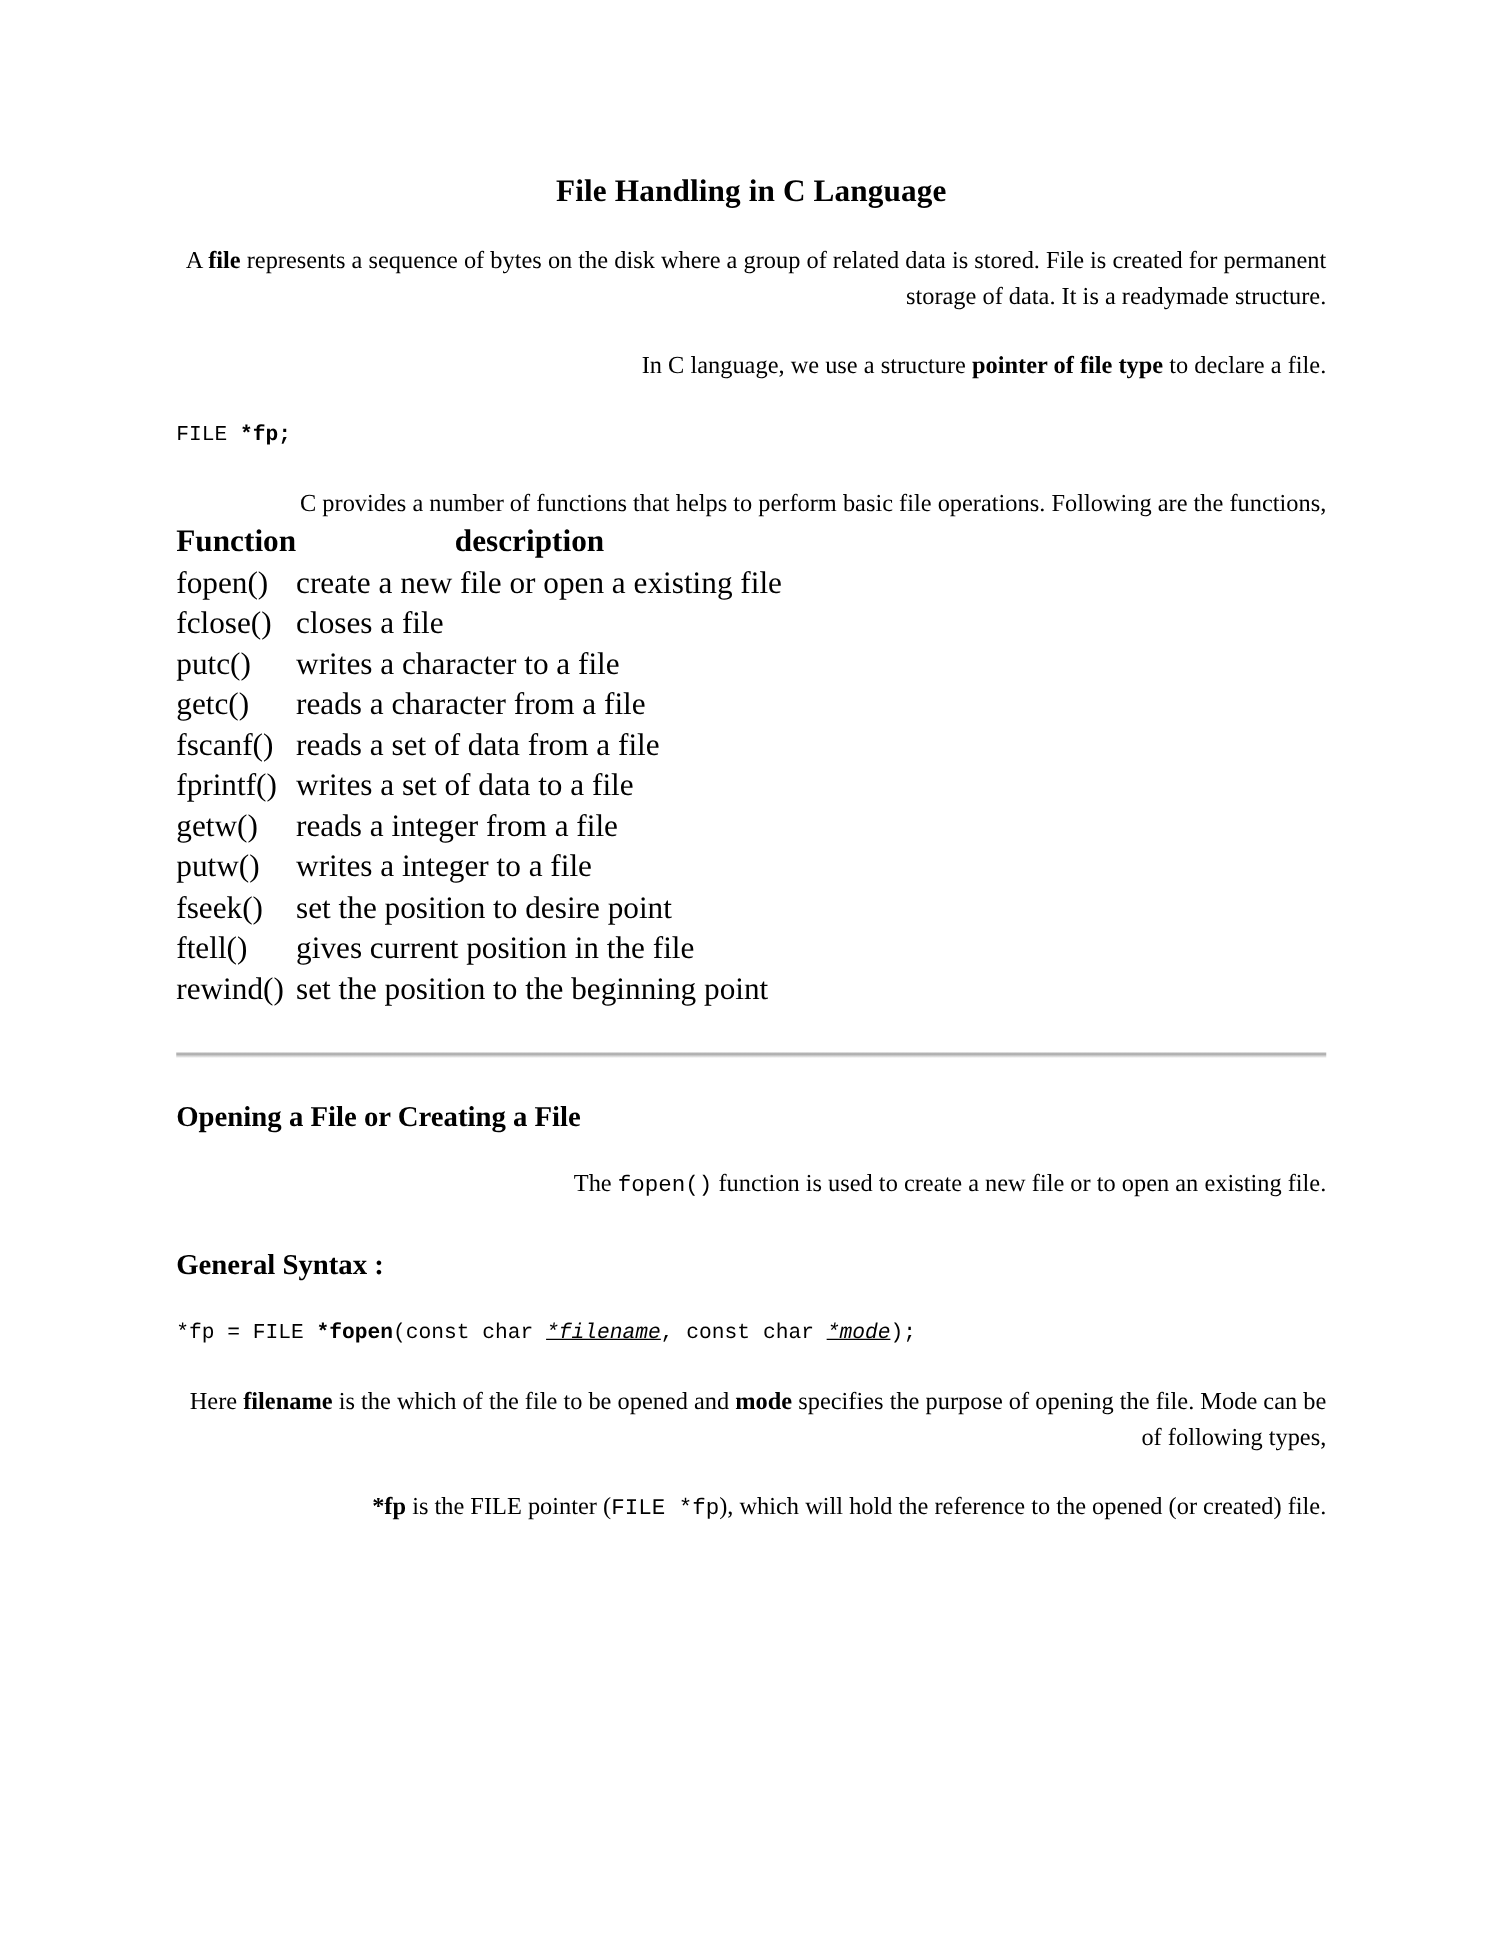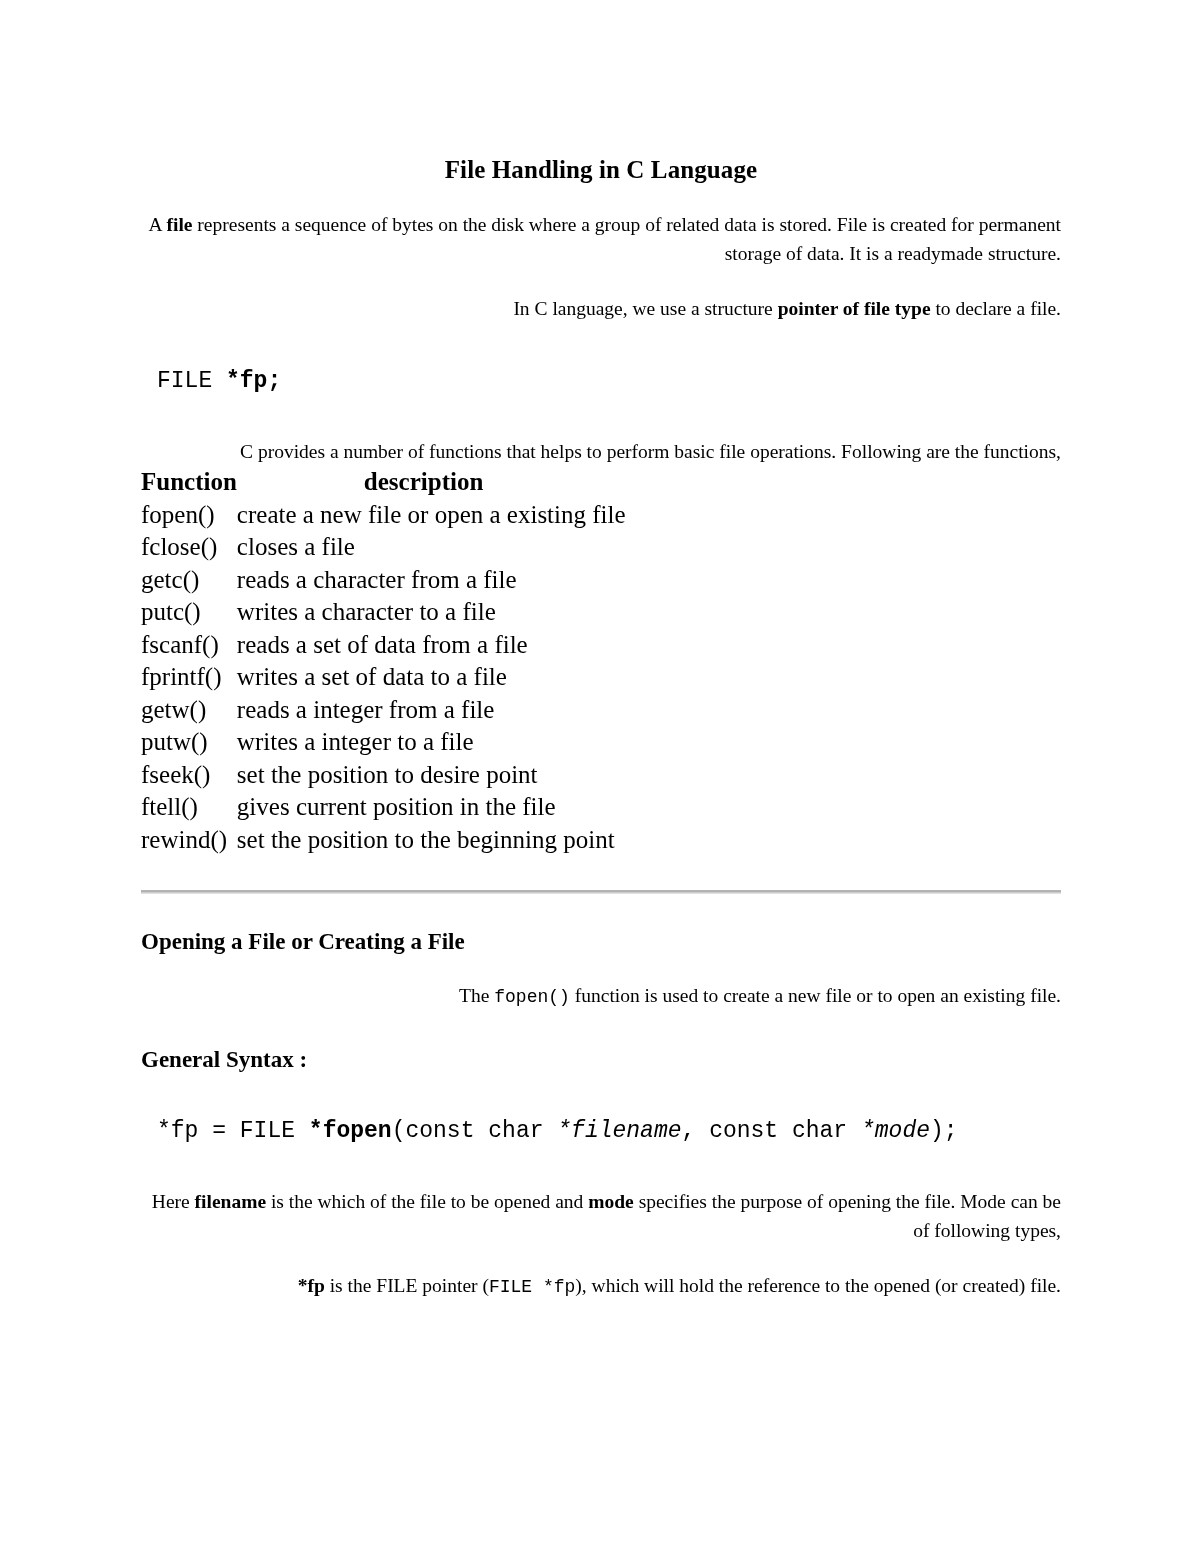--- a/index.html
+++ b/index.html
@@ -24,7 +24,7 @@
   .content {
     position: absolute;
     left: 141px;
-    top: 16px;
+    top: 0;
     width: 920px;
   }
 

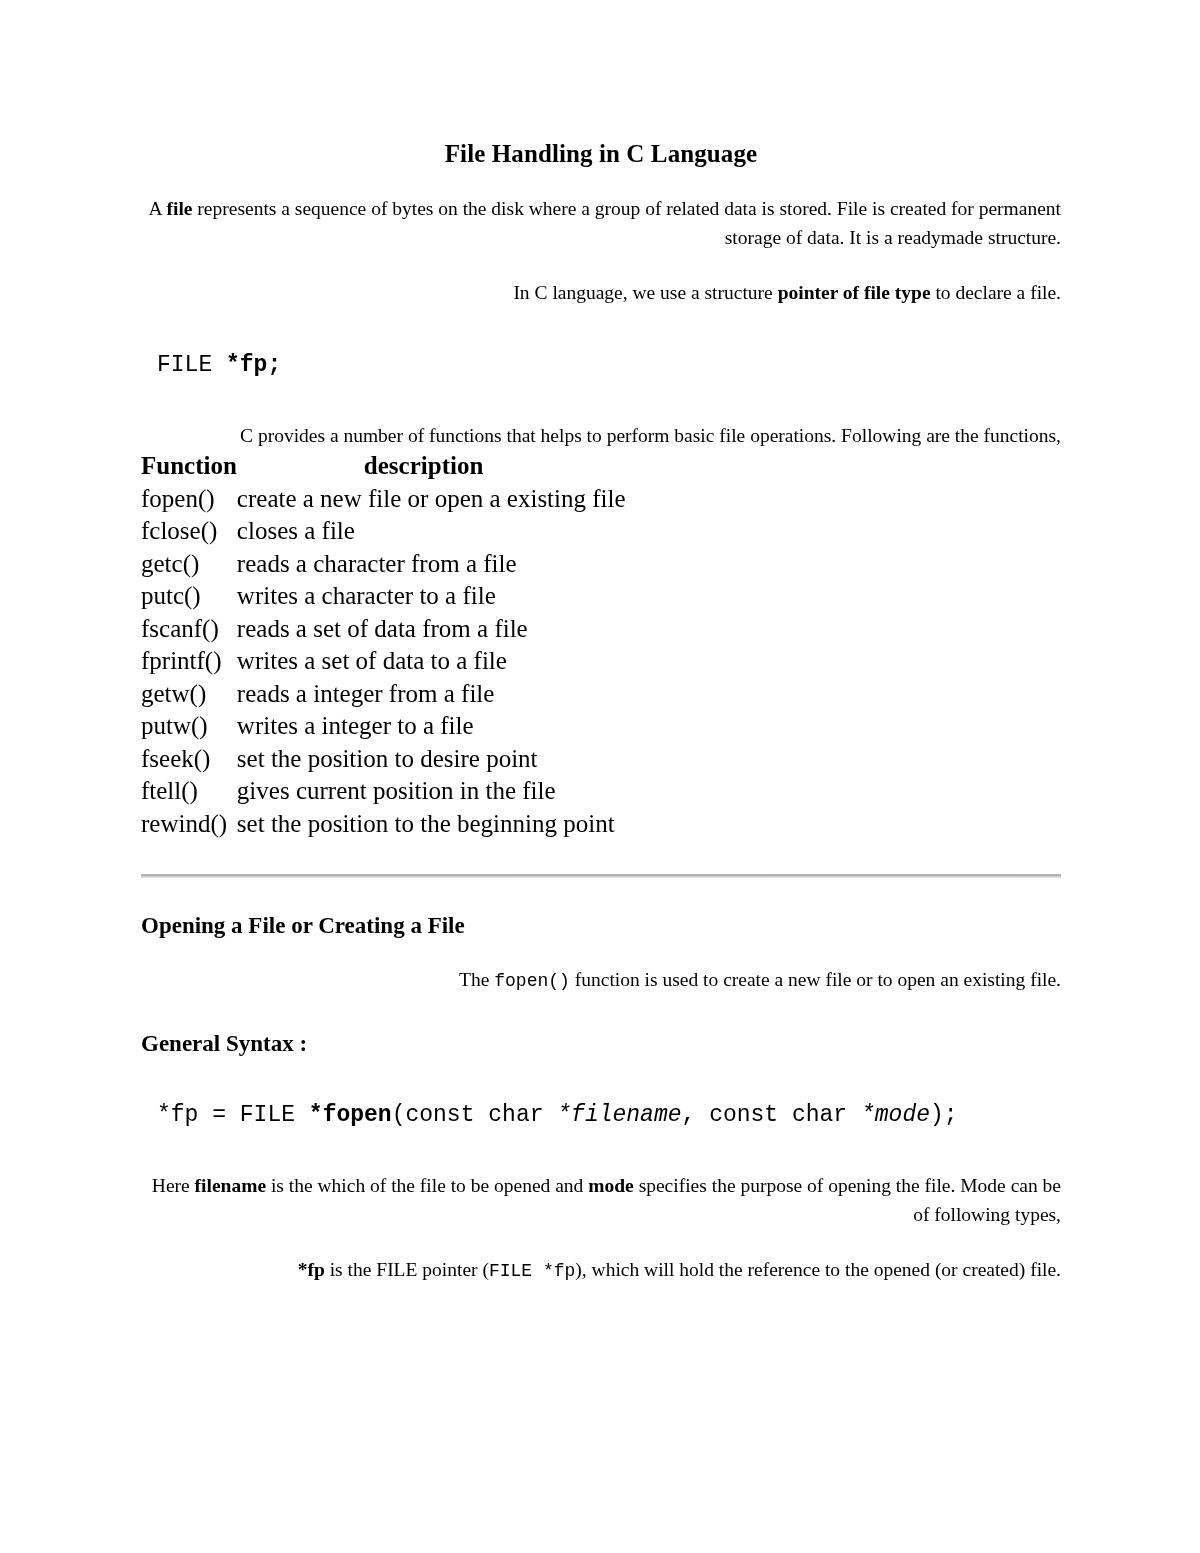--- a/index.html
+++ b/index.html
@@ -55,9 +55,9 @@
   }
   .code-line {
     font-family: "Liberation Mono", "DejaVu Sans Mono", monospace;
-    font-size: 23px;
+    font-size: 17px;
     line-height: 28px;
-    margin: 16px;
+    margin: 0;
     padding-top: 28px;
     white-space: pre;
   }

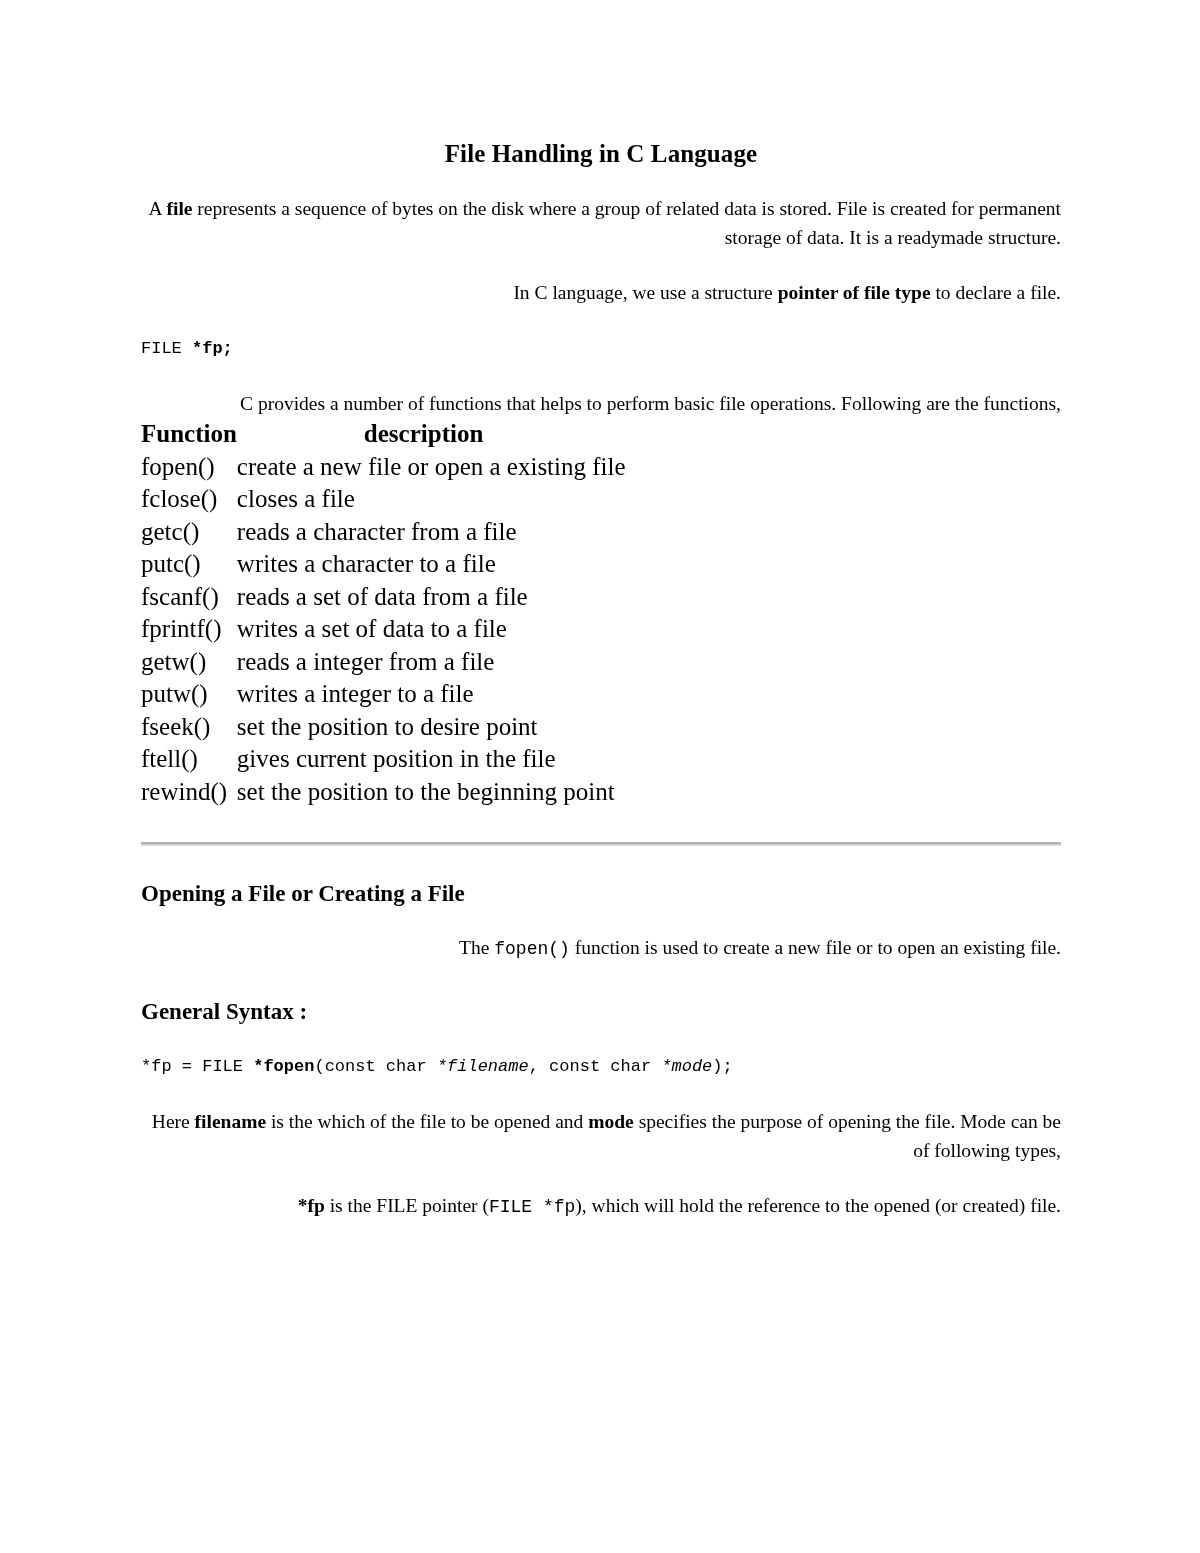--- a/index.html
+++ b/index.html
@@ -141,12 +141,12 @@
             <td>closes a file</td>
           </tr>
         <tr>
+            <td class="col-fn">putc()</td>
+            <td>writes a character to a file</td>
+          </tr>
+        <tr>
             <td class="col-fn">getc()</td>
             <td>reads a character from a file</td>
-          </tr>
-        <tr>
-            <td class="col-fn">putc()</td>
-            <td>writes a character to a file</td>
           </tr>
         <tr>
             <td class="col-fn">fscanf()</td>

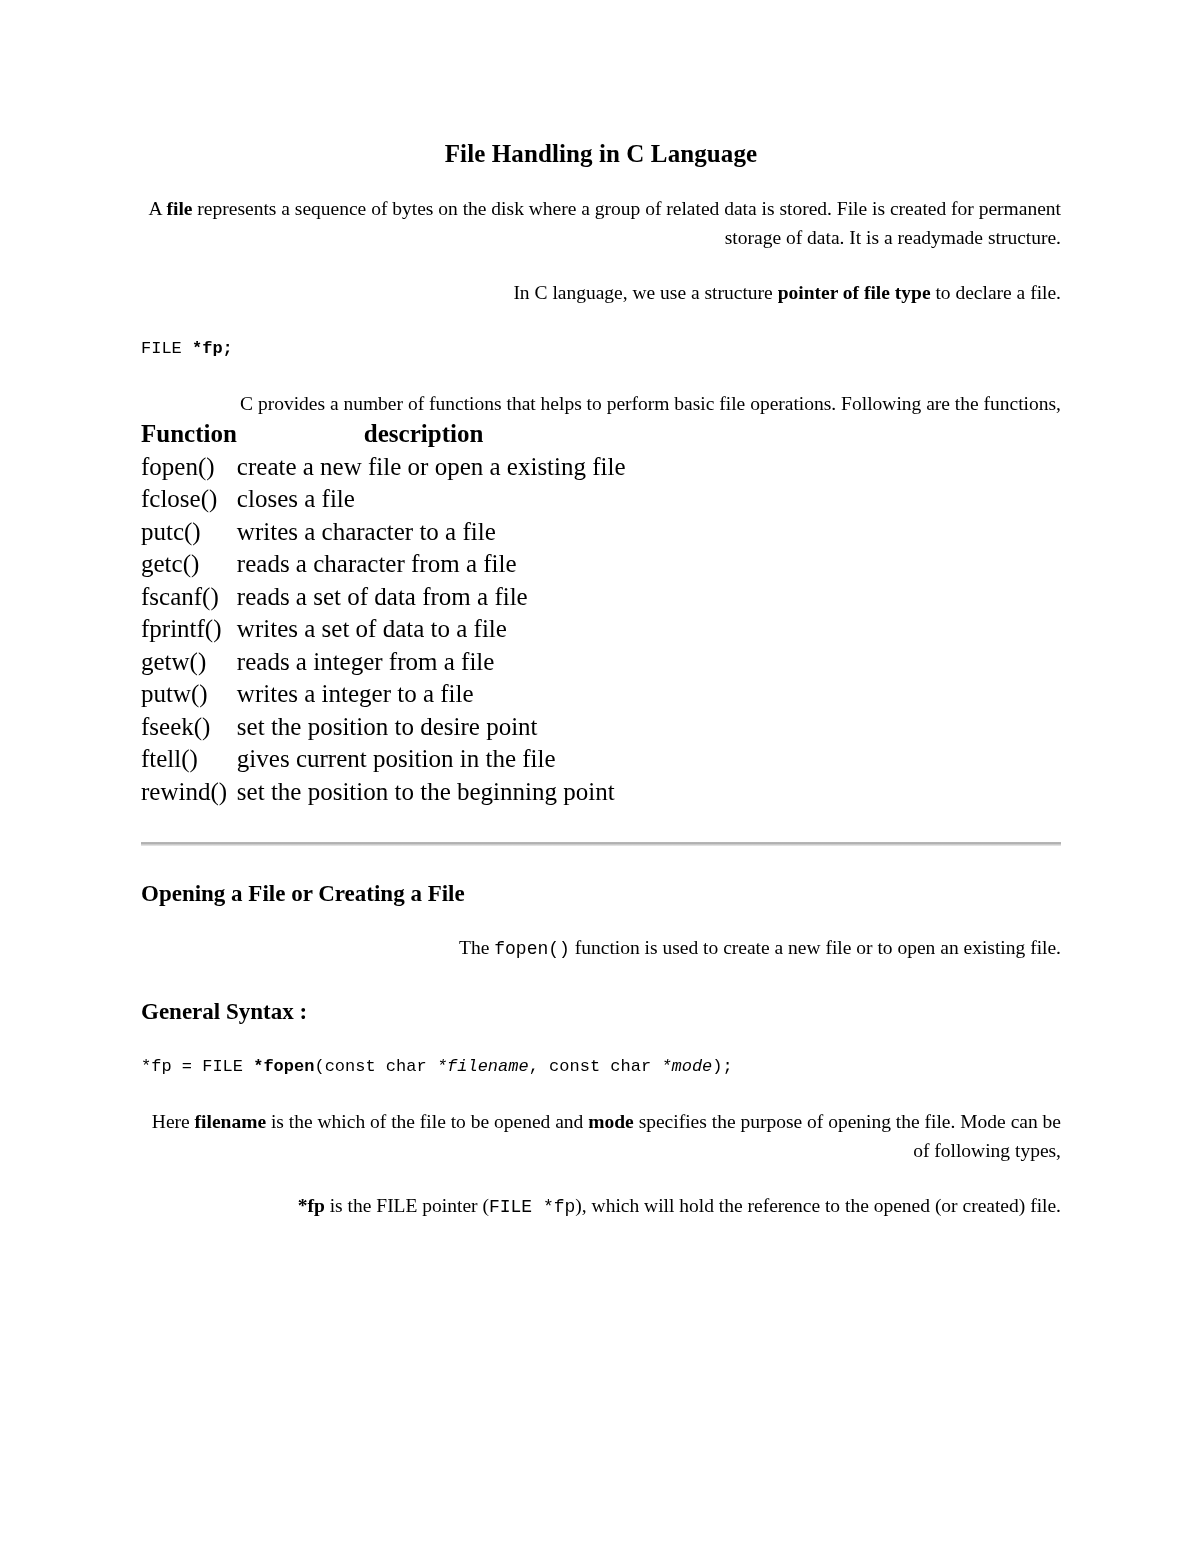--- a/index.html
+++ b/index.html
@@ -66,6 +66,7 @@
   }
   .code-line .ci {
     font-style: italic;
+    text-decoration: underline;
   }
 
   

